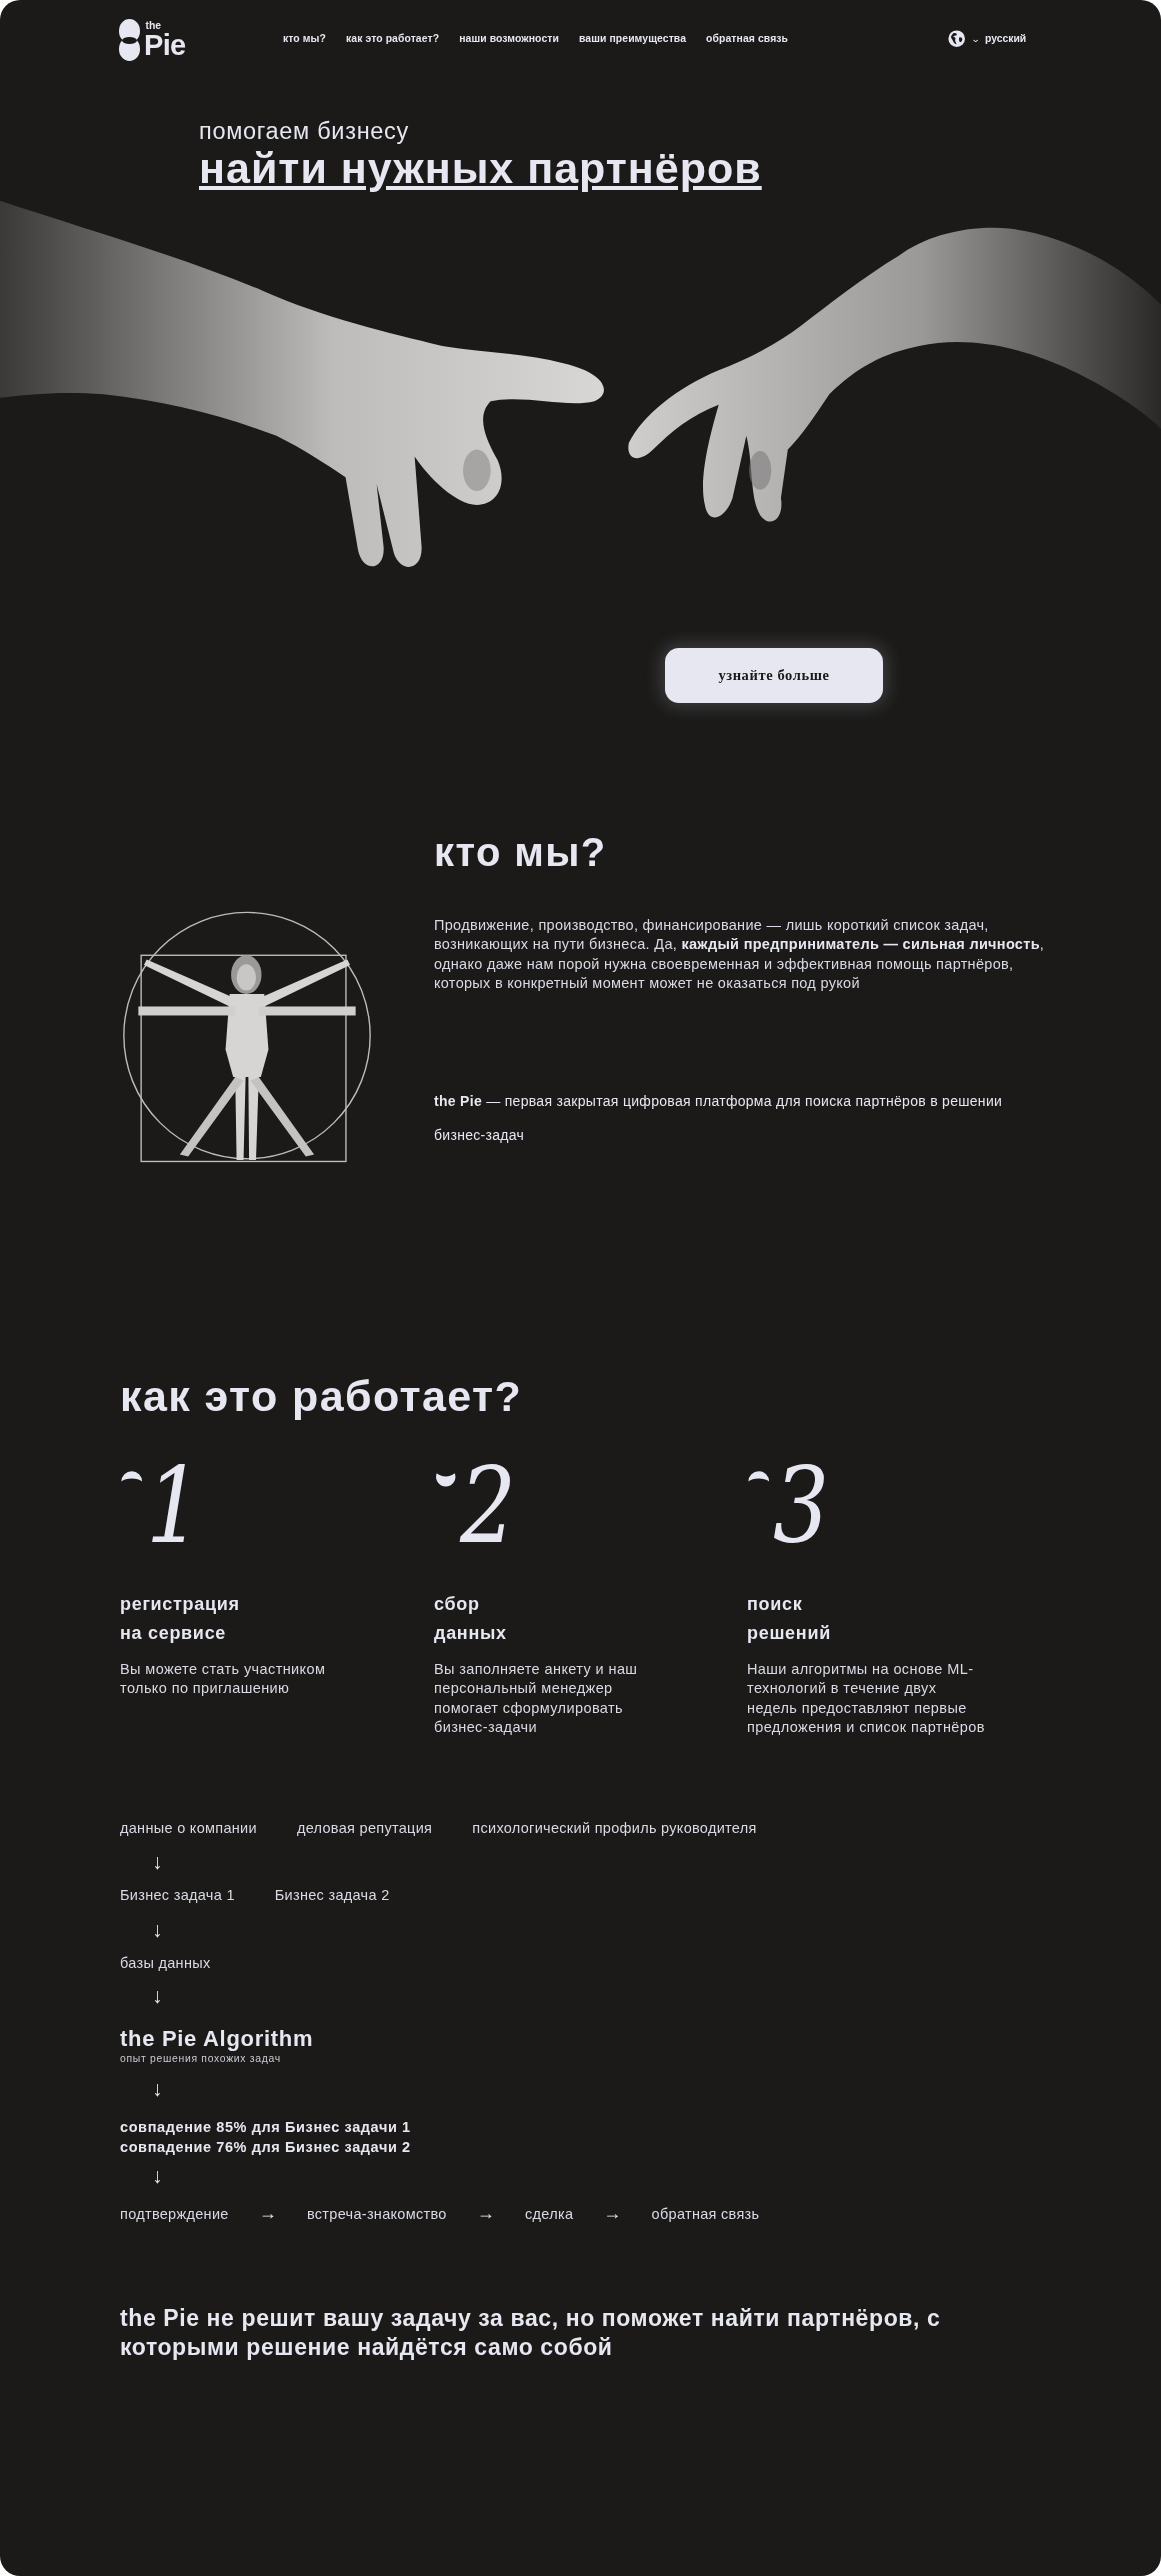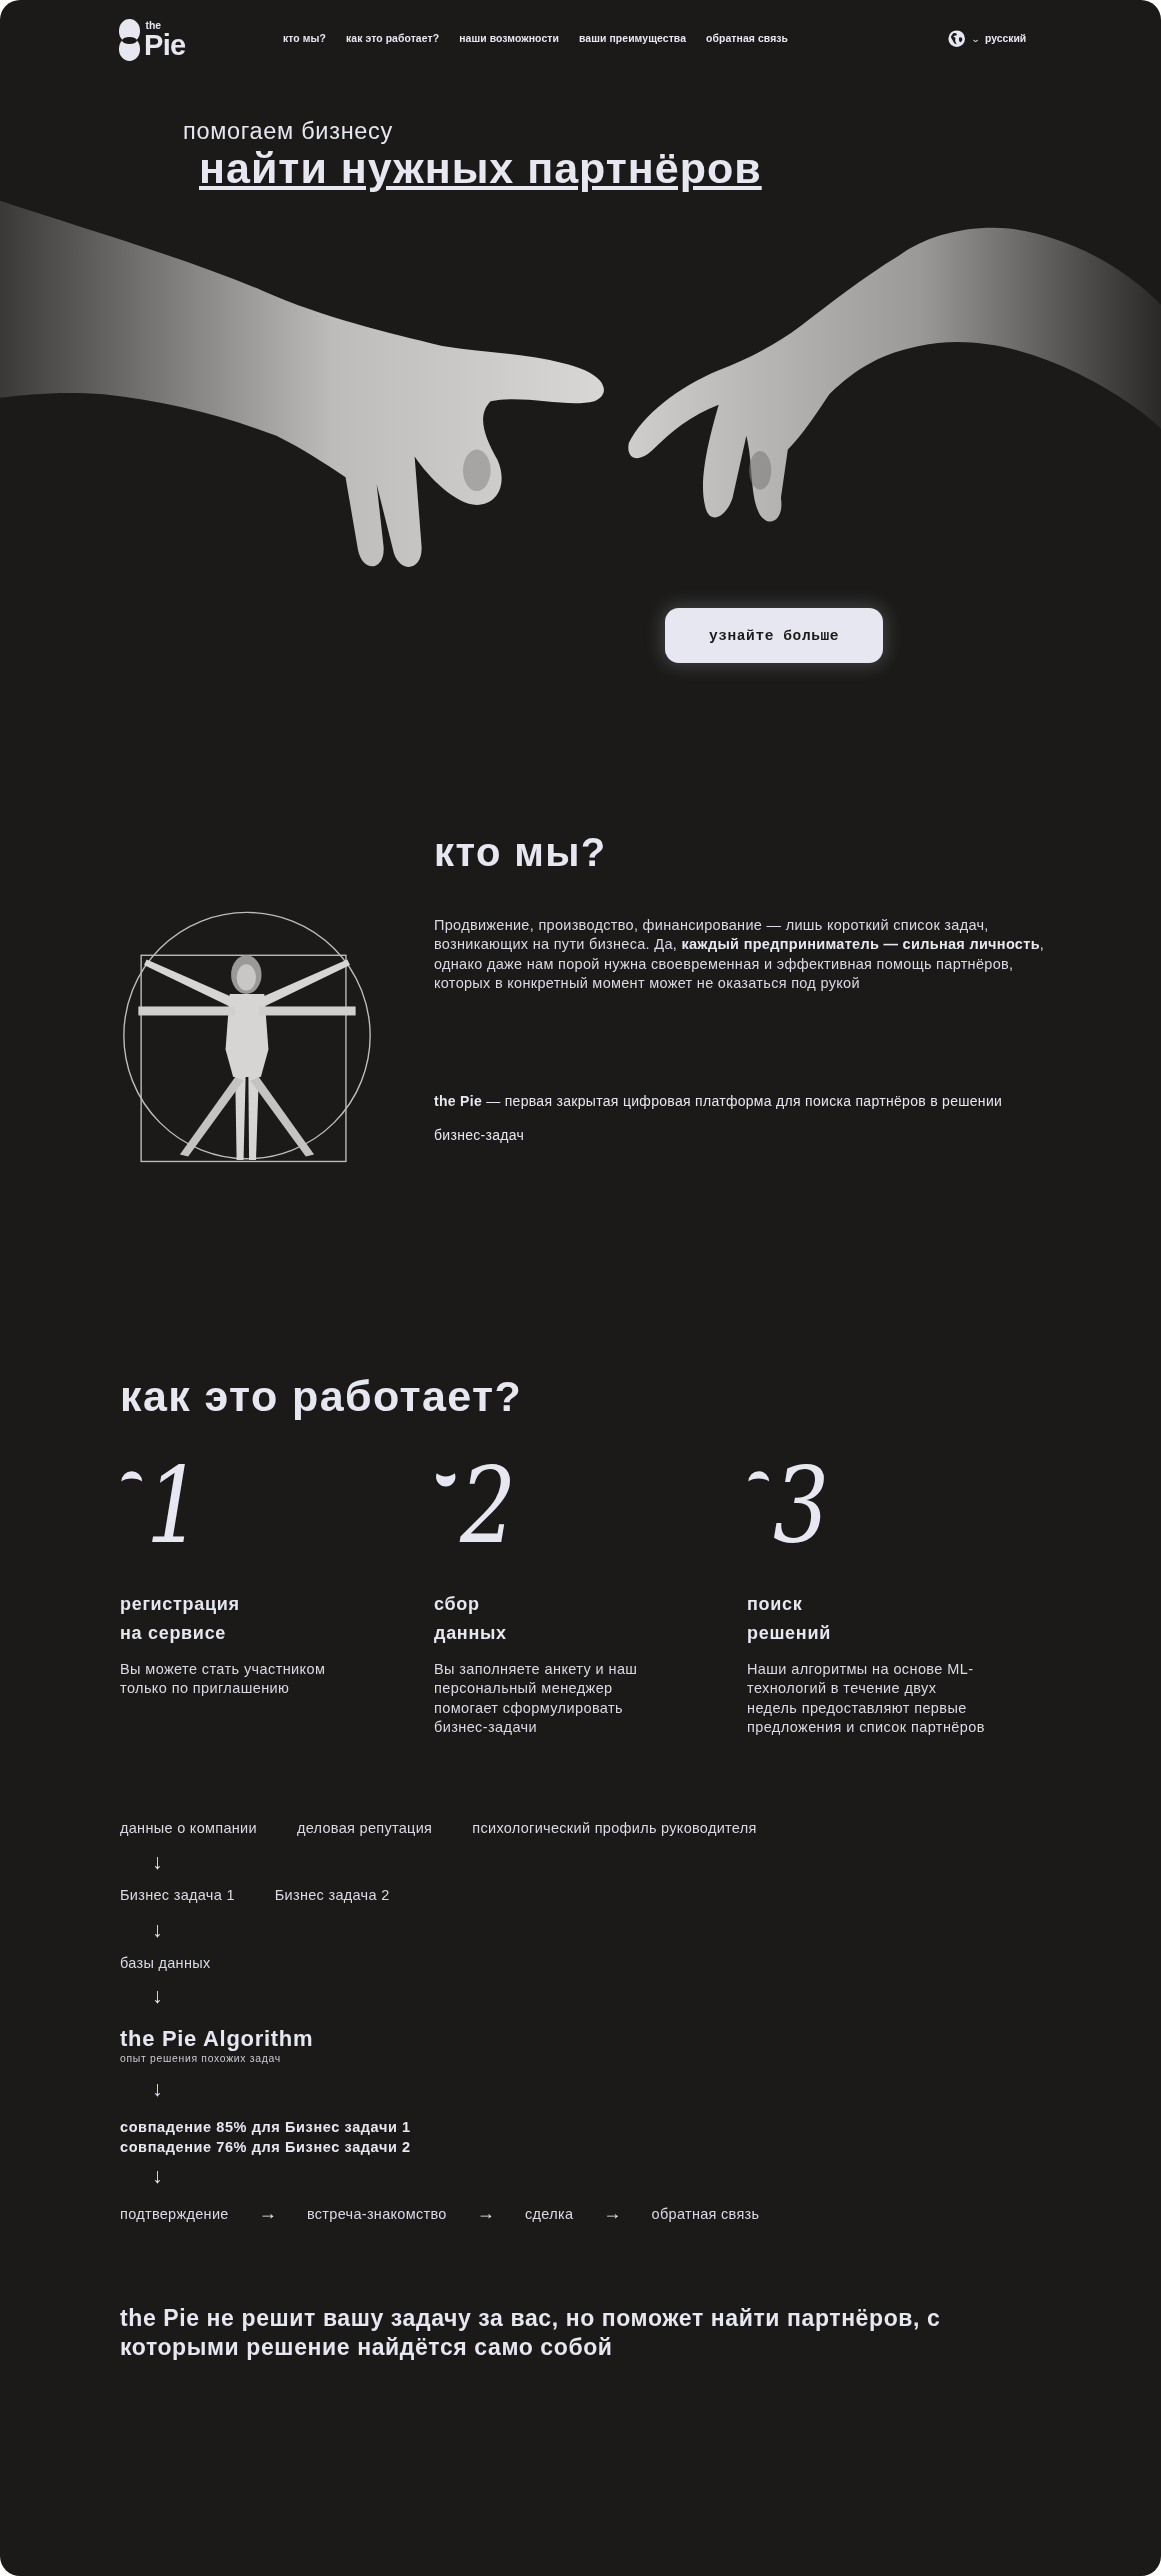--- a/index.html
+++ b/index.html
@@ -32,7 +32,7 @@
   .lang-label { font-size: 10.4px; font-weight: bold; color: #e6e7f1; }
 
   
-  .hero-sub { position: absolute; left: 183px; top: 118px; font-size: 23.5px; color: #e6e7f1; font-weight: normal; letter-spacing: 0.7px; }
+  .hero-sub { position: absolute; left: 199px; top: 118px; font-size: 23.5px; color: #e6e7f1; font-weight: normal; letter-spacing: 0.7px; }
   .hero-title { position: absolute; left: 199px; top: 144px; font-size: 43px; font-weight: bold; color: #e6e7f1; letter-spacing: 1px; text-decoration: underline; }
   .hands { position: absolute; left: 0; top: 187px; width: 1161px; height: 387px; }
   .btn-primary {

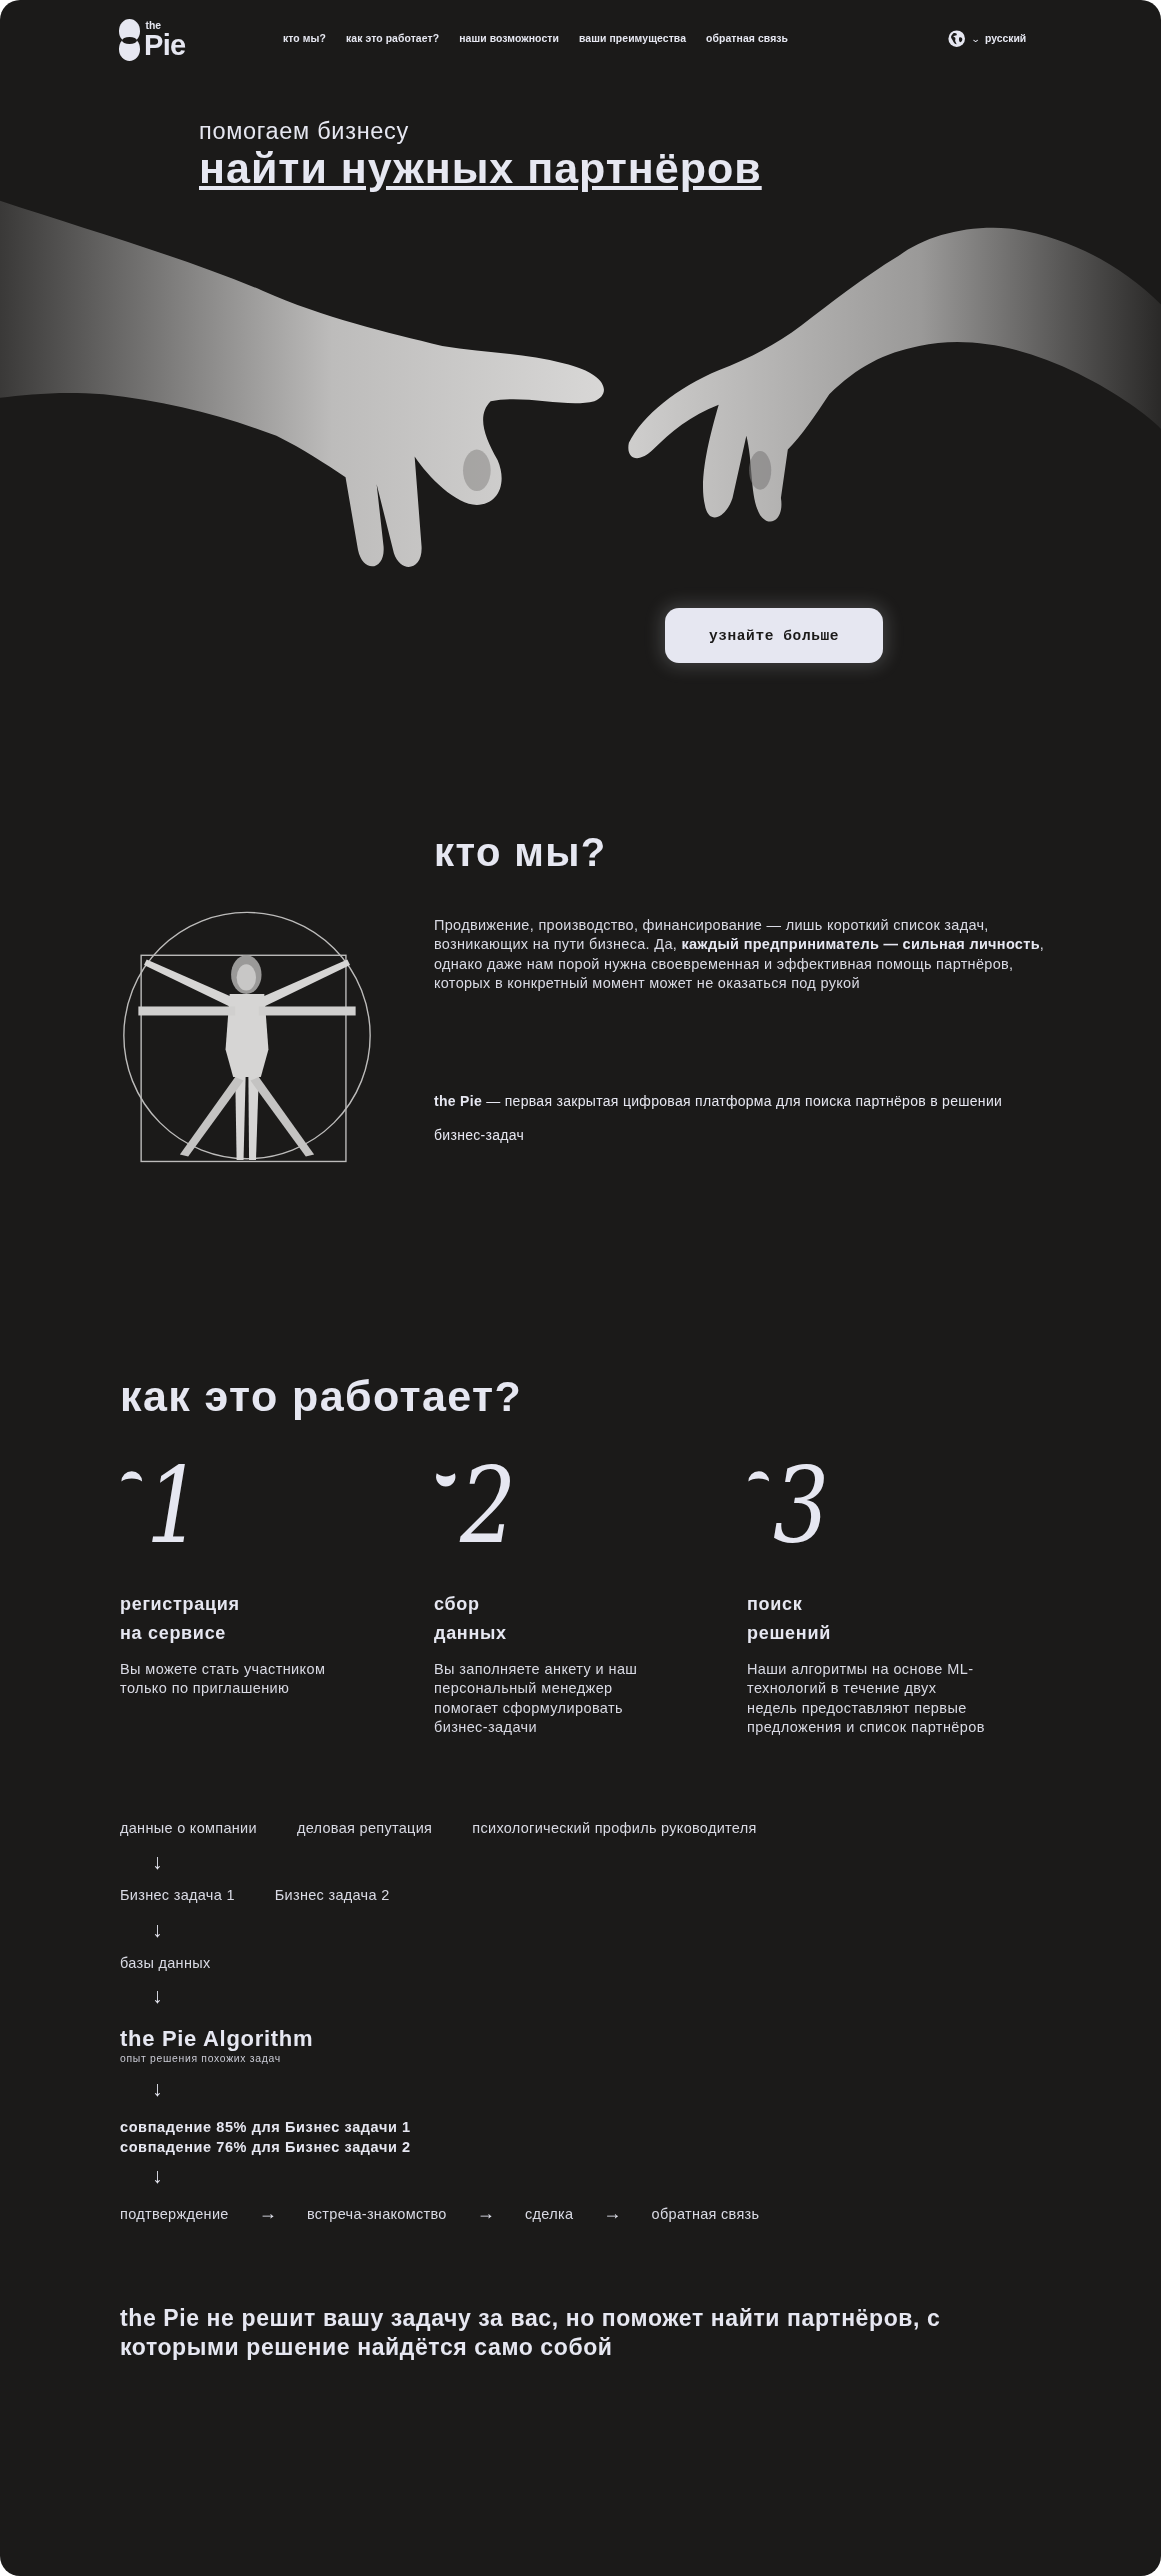--- a/index.html
+++ b/index.html
@@ -39,7 +39,8 @@
     position: absolute; background: #e6e7f1; color: #1b1a19; border: none;
     border-radius: 14px; font-weight: bold; cursor: pointer;
     box-shadow: 0 0 16.6px 4.1px rgba(230,231,241,0.18);
-    font-family: Liberation Mono, monospace;
+    font-family: Liberation Serif, serif;
+    margin-top: 40px;
   }
   .btn-learn { left: 665px; top: 608px; width: 218px; height: 55px; font-size: 14.5px; letter-spacing: 0.6px; }
 

